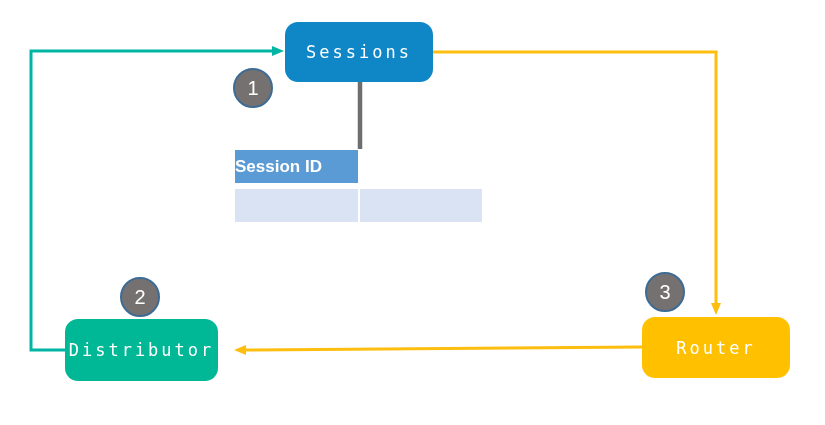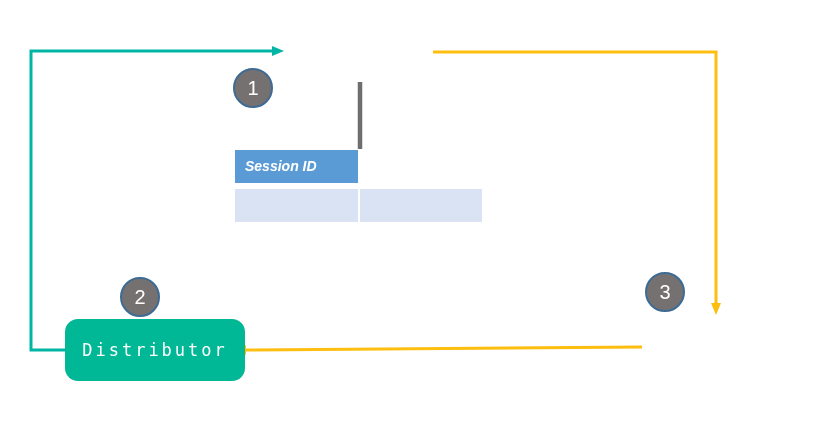--- a/index.html
+++ b/index.html
@@ -123,6 +123,9 @@
     <path class="stroke-gray" d="M360,82 L360,149"></path>
   </svg>
 
+  <div class="node node-sessions">
+    <span>Sessions</span>
+  </div>
 
   <div class="node node-distributor">
     <span>Distributor</span>

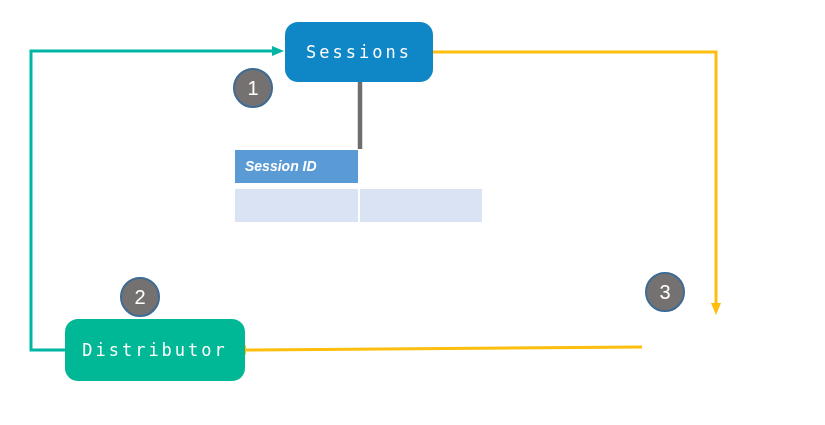--- a/index.html
+++ b/index.html
@@ -87,12 +87,10 @@
     background: var(--c-table-header-bg);
     color: var(--c-text-light);
     font-weight: bold;
-    font-size: 14px;
+    font-size: 17px;
     line-height: 33px;
-    padding-left: 10px;
     box-sizing: border-box;
     white-space: nowrap;
-    font-style: italic;
   }
   .td {
     background: var(--c-table-row-bg);

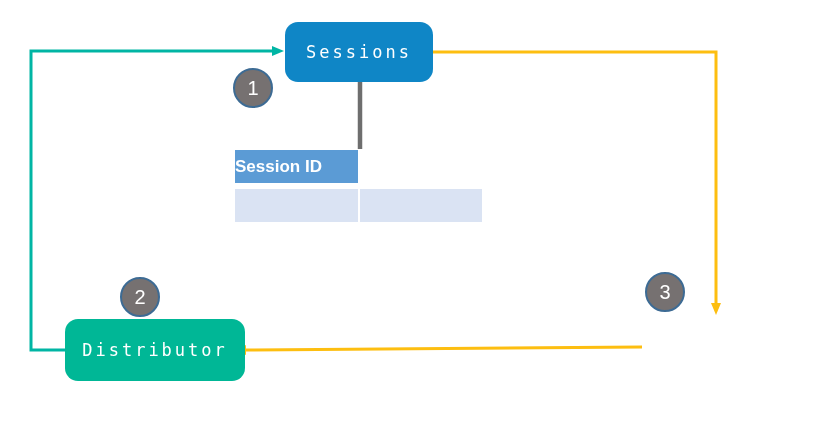--- a/index.html
+++ b/index.html
@@ -49,7 +49,7 @@
     box-sizing: border-box;
   }
   .node-sessions    { left: 285px; top: 22px;  width: 148px; height: 60px; background: var(--c-node-sessions); }
-  .node-distributor { left: 65px;  top: 319px; width: 180px; height: 62px; background: var(--c-node-distributor); }
+  .node-distributor { left: 65px;  top: 319px; width: 153px; height: 62px; background: var(--c-node-distributor); }
   .node-router      { left: 642px; top: 317px; width: 148px; height: 61px; background: var(--c-node-router); }
 
   .step {

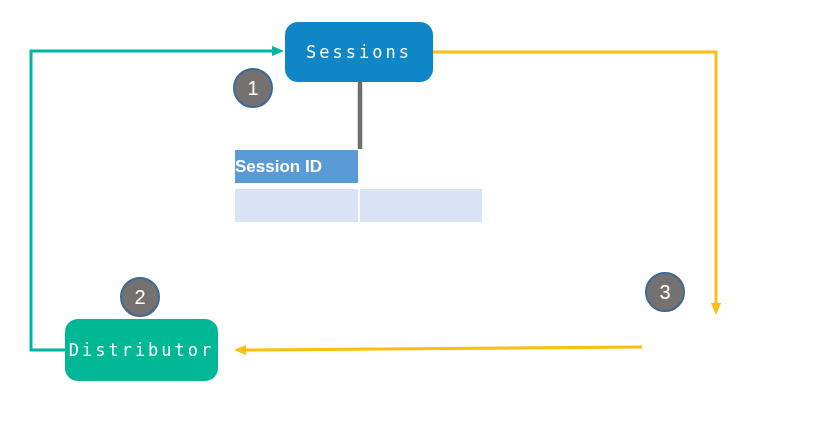--- a/index.html
+++ b/index.html
@@ -129,6 +129,9 @@
     <span>Distributor</span>
   </div>
 
+  <div class="node node-router">
+    <span>Router</span>
+  </div>
 
   <div class="step step-1">
     <span>1</span>

